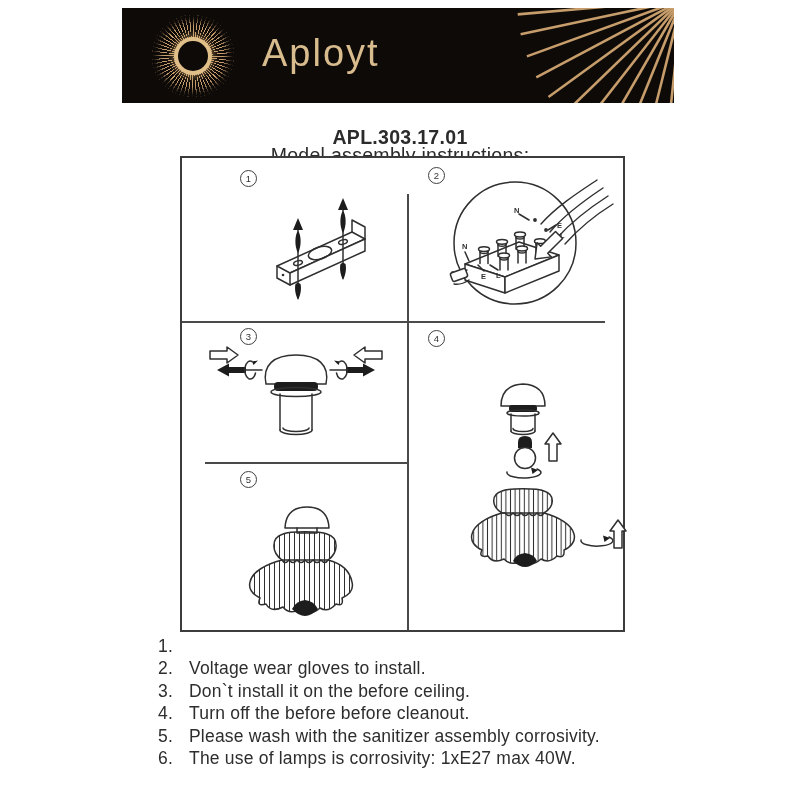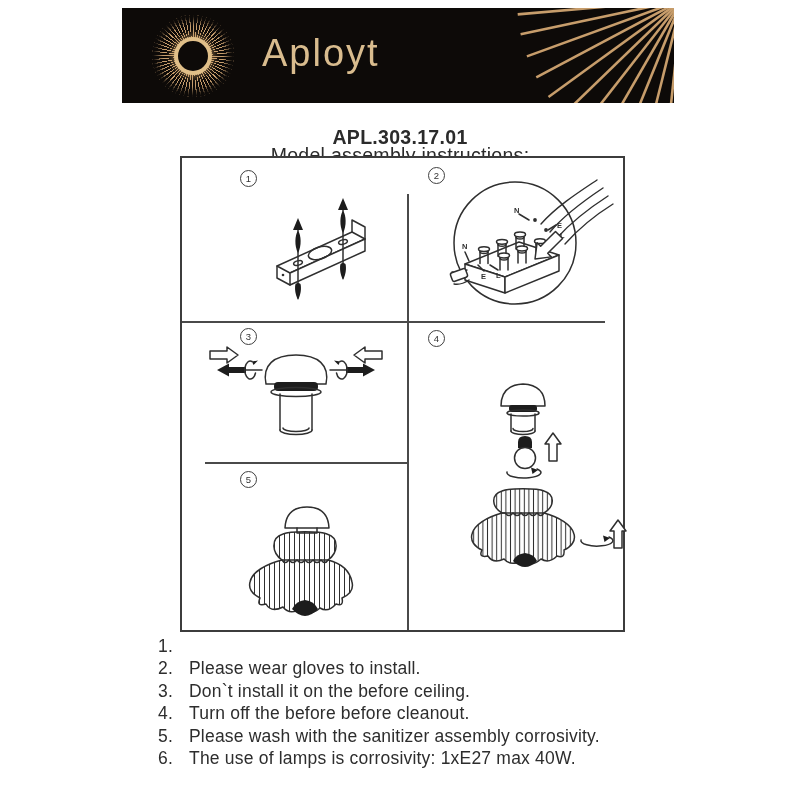--- a/index.html
+++ b/index.html
@@ -281,7 +281,7 @@
       </li>
     <li>
       <span class="num">2.</span>
-      <span>Please wear gloves to install.</span>
+      <span>Voltage wear gloves to install.</span>
       </li>
     <li>
       <span class="num">3.</span>

